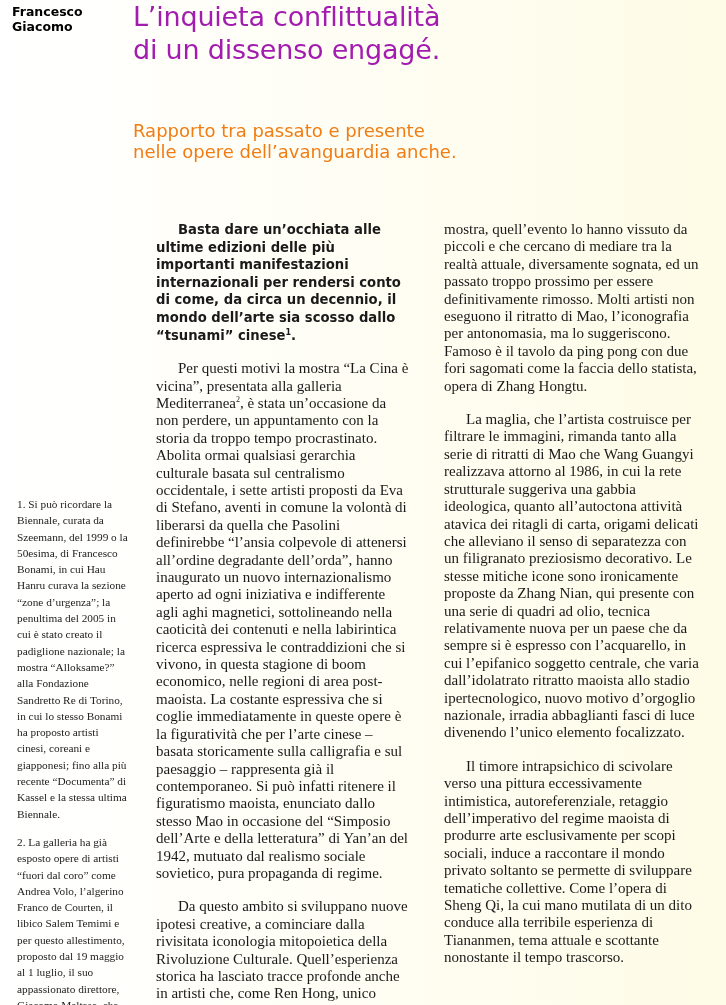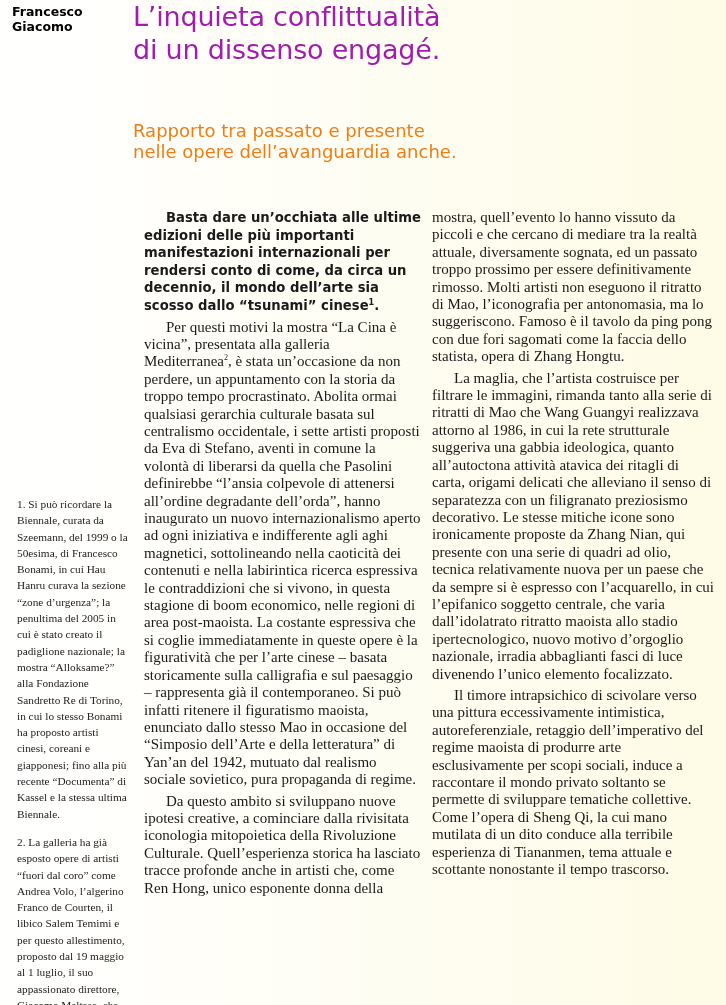--- a/index.html
+++ b/index.html
@@ -12,7 +12,7 @@
   .col{position:absolute;font-size:15px;line-height:17.4px;color:#1a1a1a;}
   .col1{left:140px;top:205px;width:285px;}
   .col2{left:428px;top:205px;width:290px;}
-  .col p{margin:4px;text-indent:22px;}
+  .col p{margin:16px;text-indent:22px;}
   .col p.noindent{text-indent:0;font-family:Liberation Serif, serif;}
   .lead{font-family:"DejaVu Sans","Liberation Sans",sans-serif;font-weight:bold;font-size:13.2px;line-height:17.6px;text-indent:22px;}
   sup{font-size:8px;line-height:0;vertical-align:super;}

